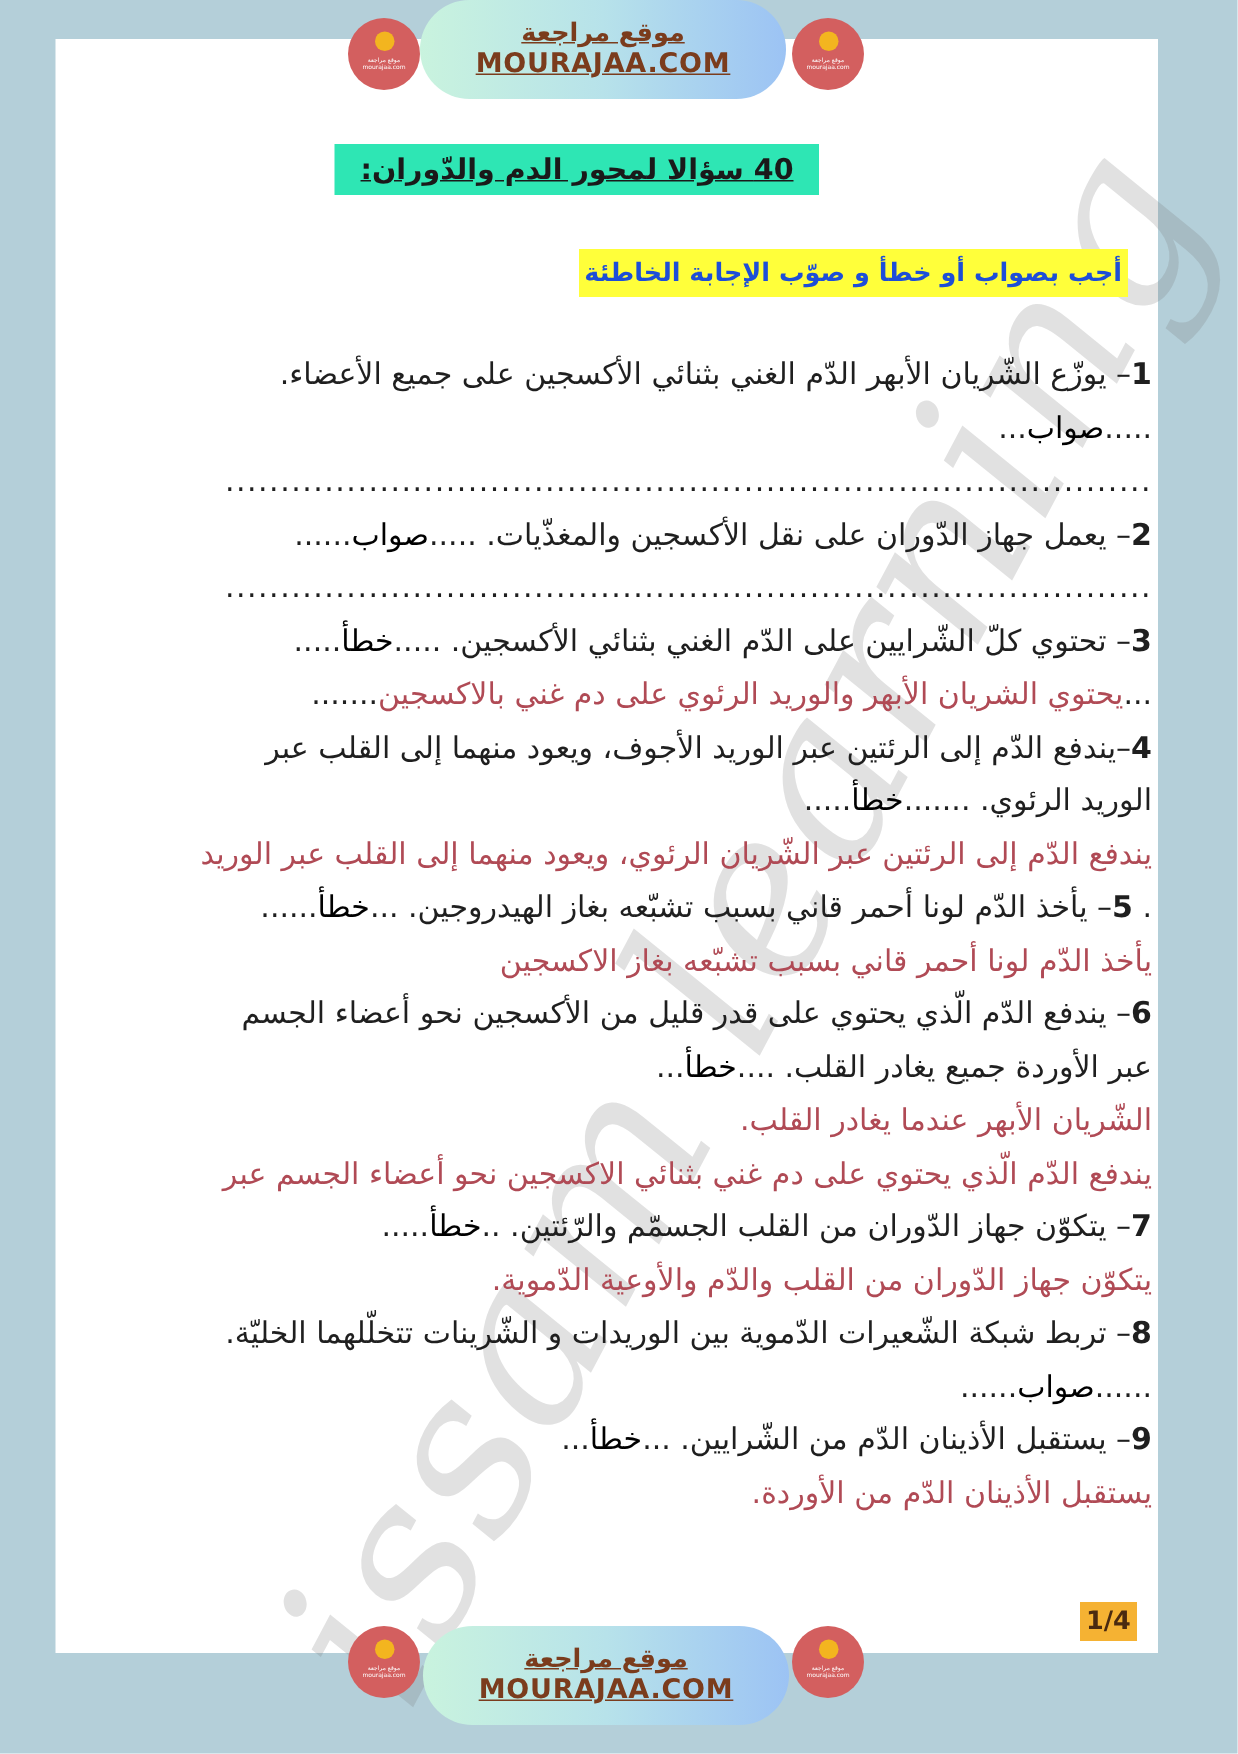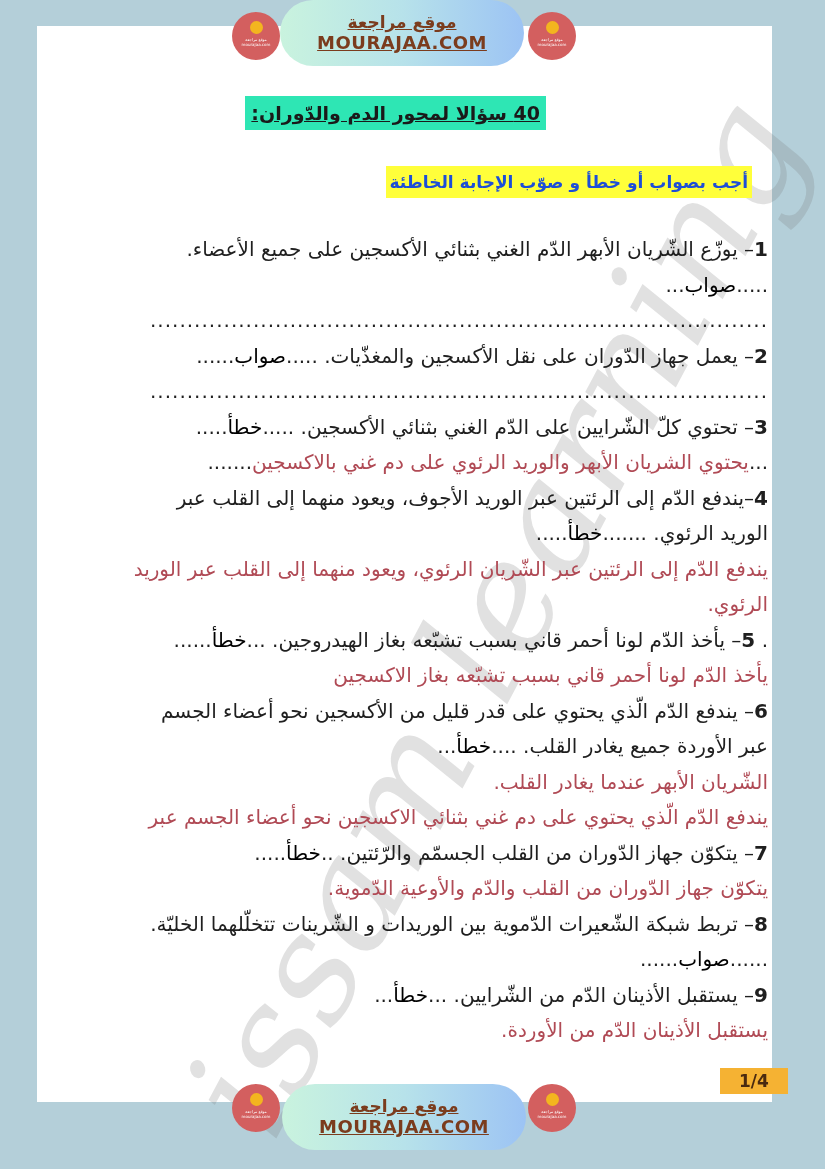--- a/index.html
+++ b/index.html
@@ -51,7 +51,7 @@
     }
     .title {
       position: absolute; right: 226px; top: 70px;
-      background: #2ee6b4; padding: 2px 6px; font-weight: bold; font-size: 19px;
+      background: #2ee6b4; padding: 2px 17px; font-weight: bold; font-size: 19px;
       text-decoration: underline; color: #1a1a1a; line-height: 30px;
     }
     .instruction {

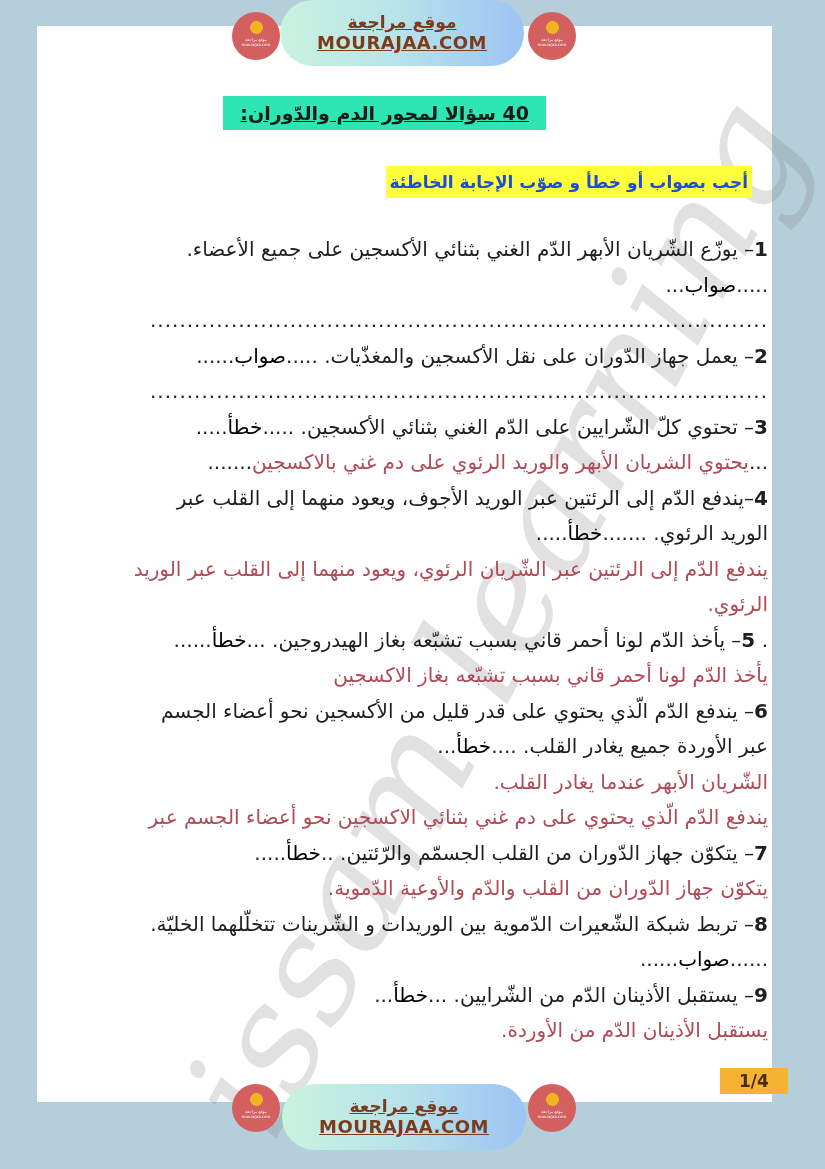--- a/index.html
+++ b/index.html
@@ -136,7 +136,6 @@
       <span class="dots">.......</span><span class="ans">خطأ</span><span class="dots">.....</span>
     </div>
     <div class="line corr">يندفع الدّم إلى الرئتين عبر الشّريان الرئوي، ويعود منهما إلى القلب عبر الوريد</div>
-    <div class="line corr">الرئوي.</div>
 
     <div class="line">
       . <span class="num">5</span>– <span>يأخذ الدّم لونا أحمر قاني بسبب تشبّعه بغاز الهيدروجين.</span>

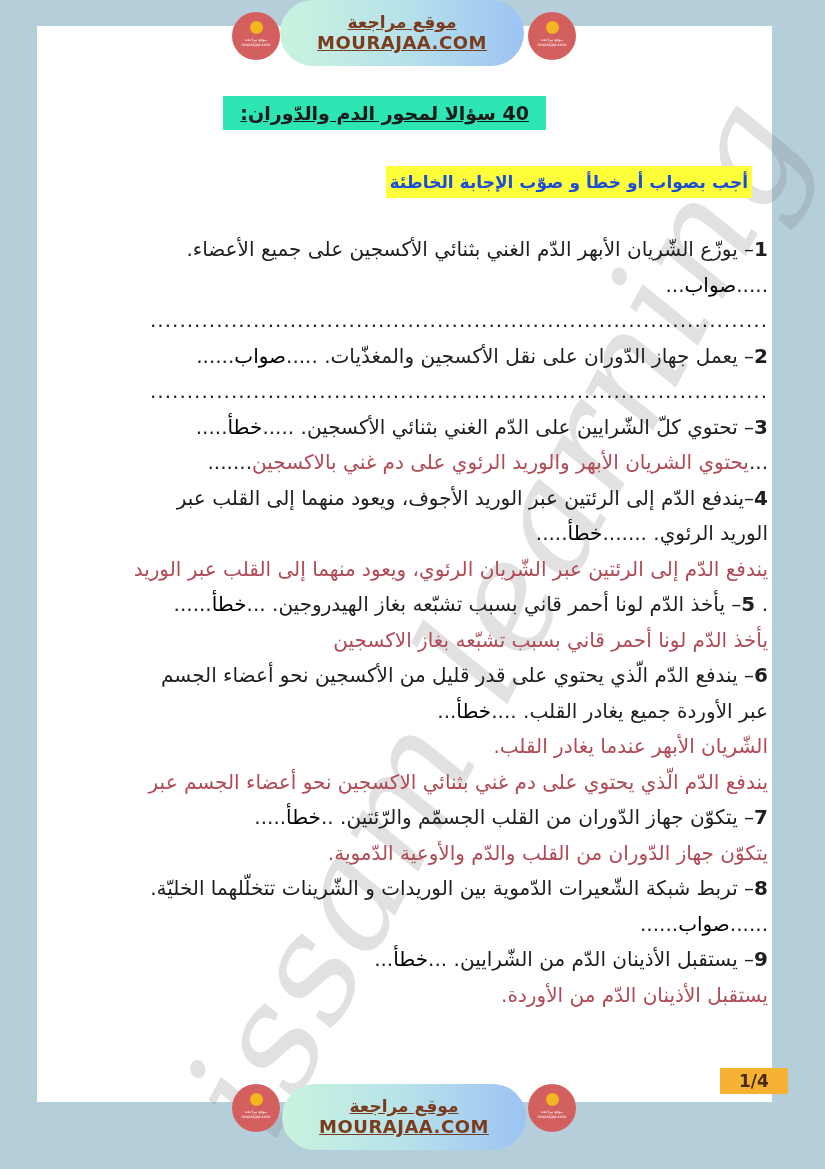--- a/index.html
+++ b/index.html
@@ -71,7 +71,7 @@
     .blank { letter-spacing: 1px; white-space: nowrap; overflow: hidden; }
     .page-num {
       position: absolute; left: 720px; top: 1068px; background: #f5b233;
-      color: #4a2a10; font-weight: bold; font-size: 17px; padding: 2px 19px; line-height: 22px;
+      color: #4a2a10; font-weight: bold; font-size: 17px; padding: 2px 4px; line-height: 22px;
       font-family: "DejaVu Sans", sans-serif;
     }
   </style>

